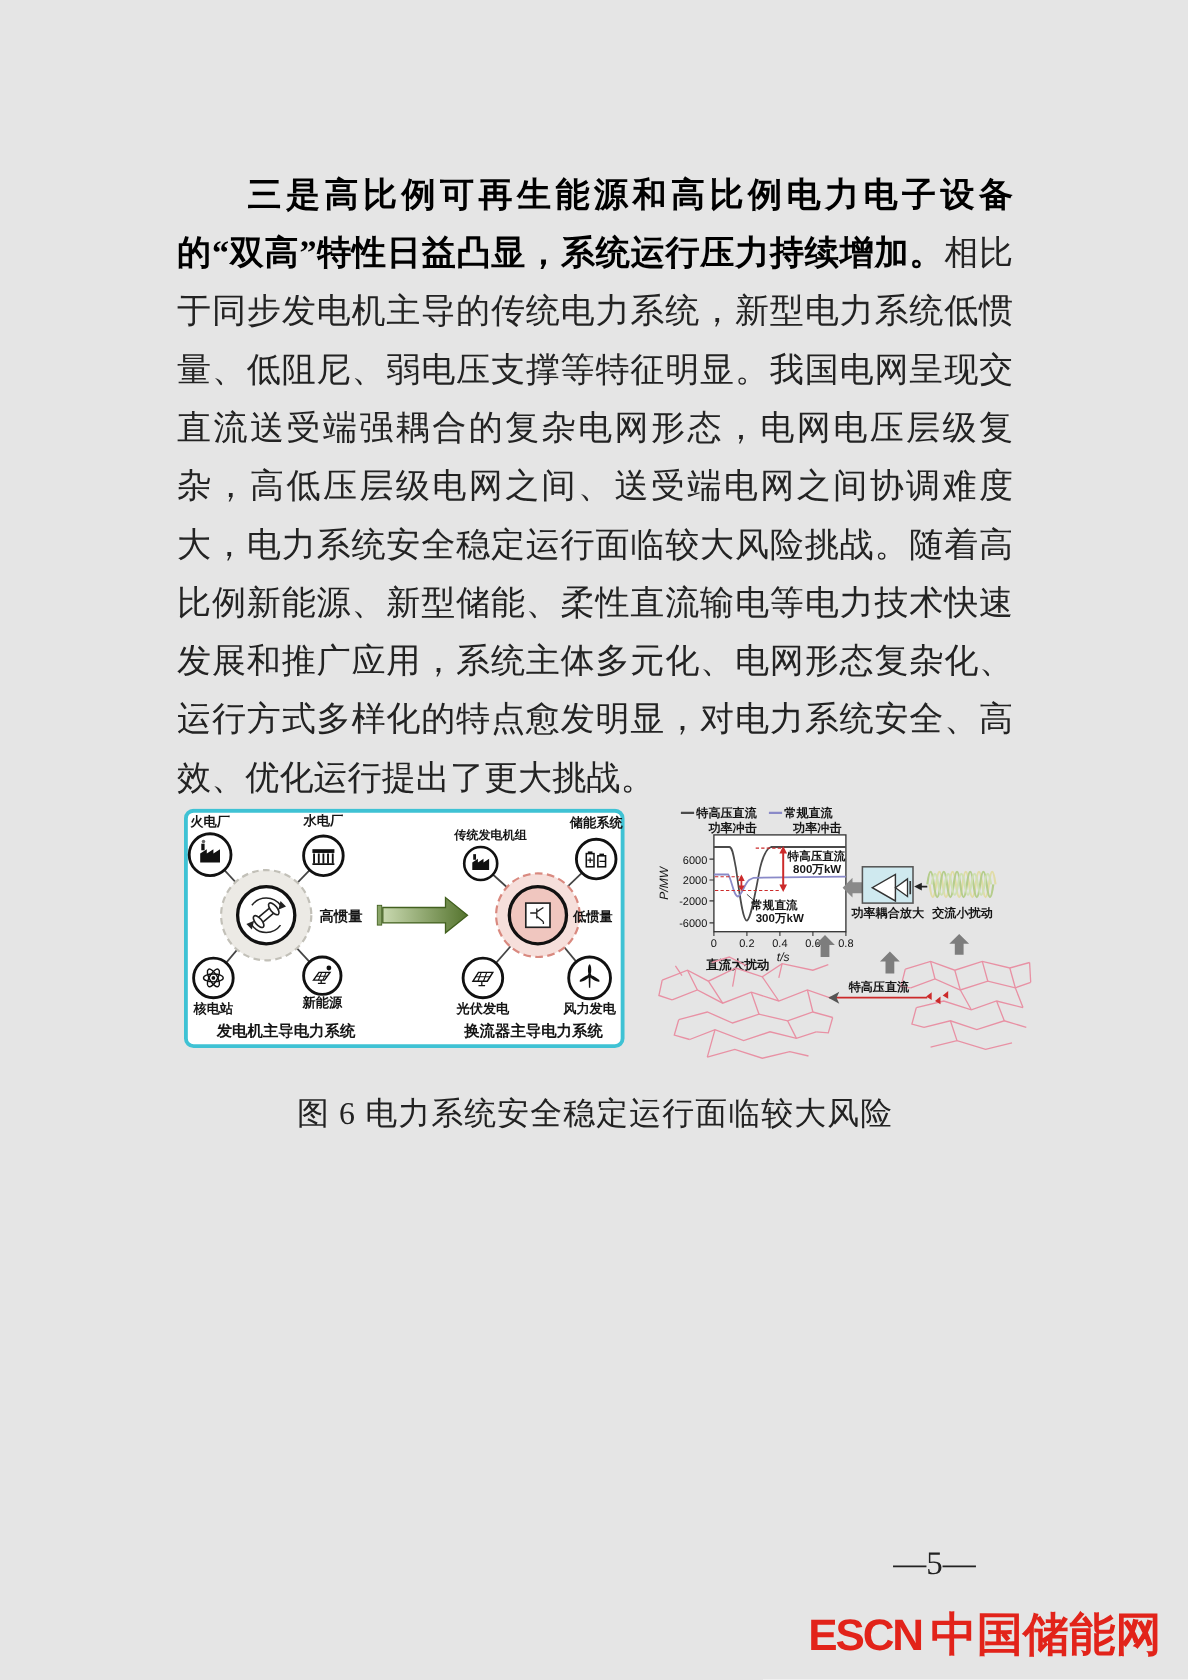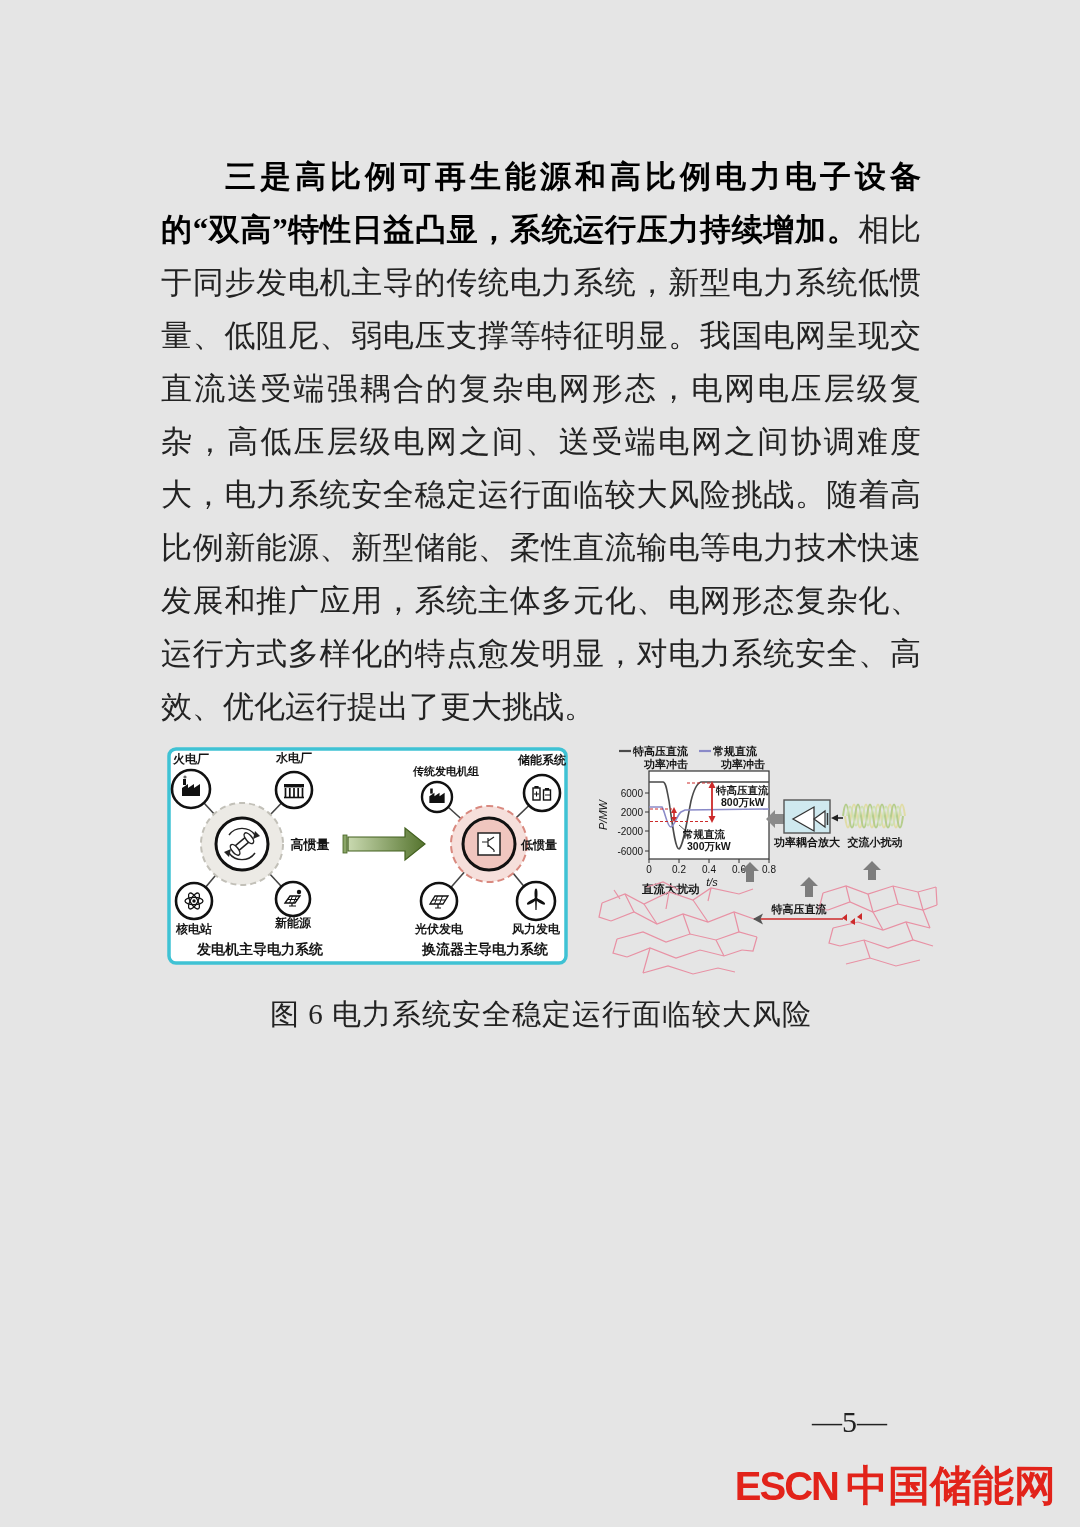--- a/index.html
+++ b/index.html
@@ -13,7 +13,7 @@
     text-indent:64px;color:#232323;
   }
   .lead{font-weight:bold;color:#000;}
-  .figure-block{position:relative;width:100%;height:248px;margin-top:14px;}
+  .figure-block{position:relative;width:100%;height:248px;margin-top:2px;}
   .fig-left{position:absolute;left:6px;top:0;}
   .fig-right{position:absolute;left:426px;top:-6px;}
   .fig-caption{font-size:29px;color:#222;text-align:center;margin-top:0;letter-spacing:1px;}

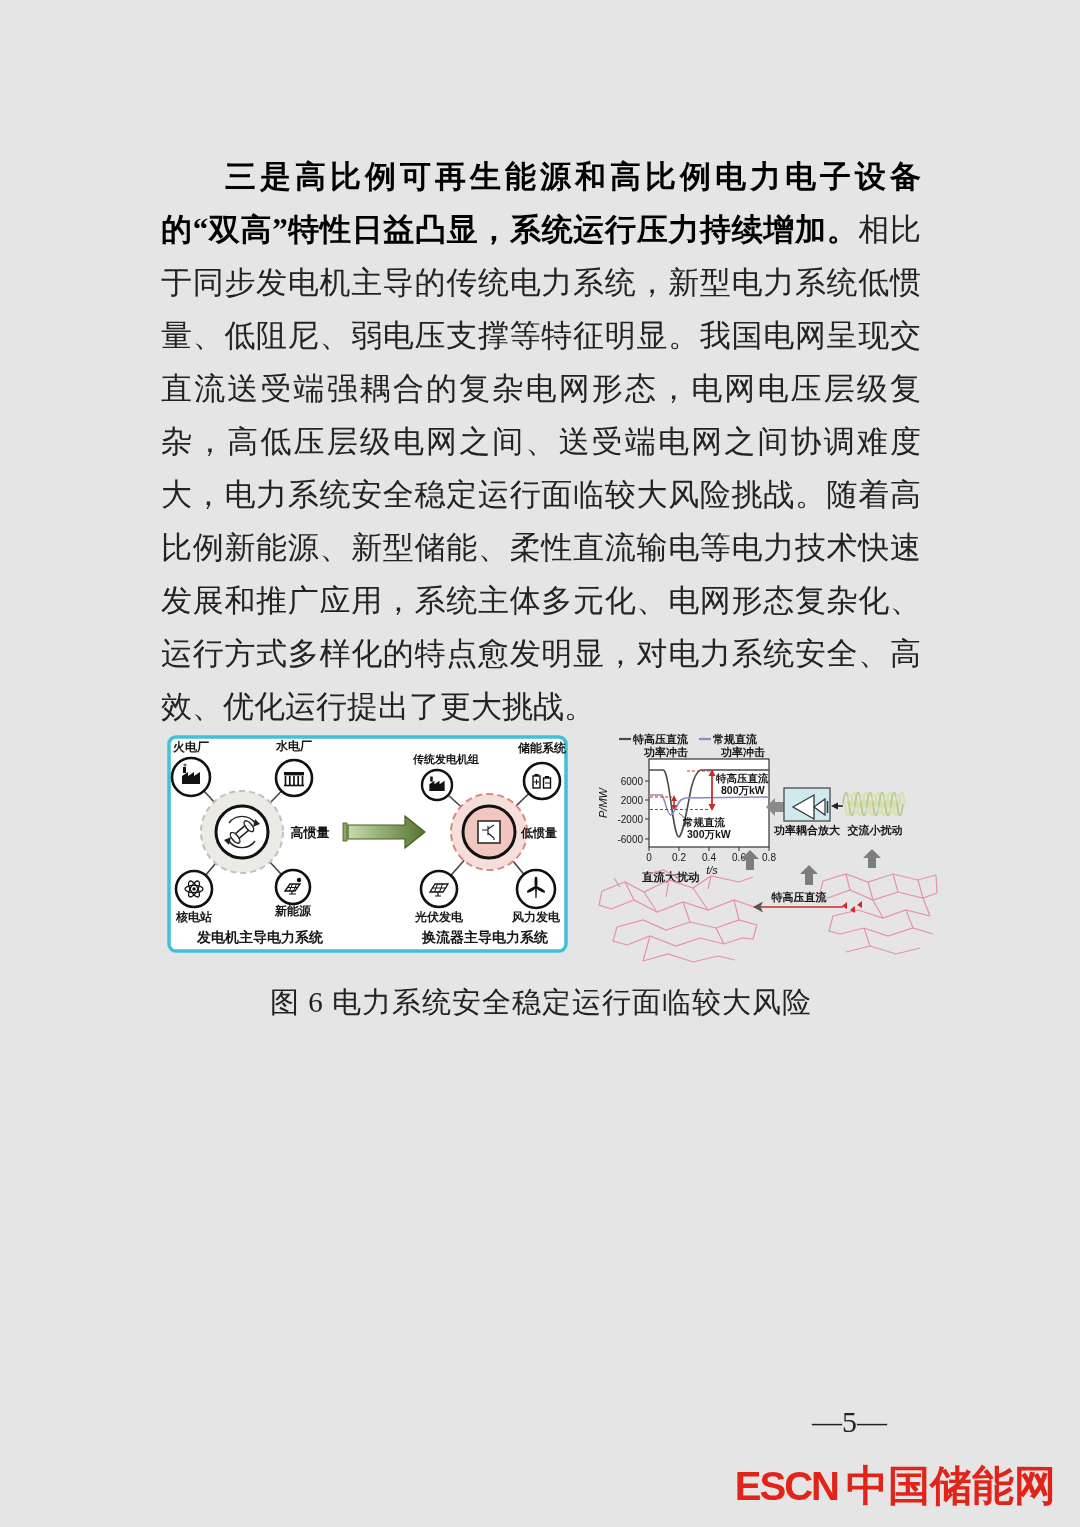--- a/index.html
+++ b/index.html
@@ -16,7 +16,7 @@
   .figure-block{position:relative;width:100%;height:248px;margin-top:2px;}
   .fig-left{position:absolute;left:6px;top:0;}
   .fig-right{position:absolute;left:426px;top:-6px;}
-  .fig-caption{font-size:29px;color:#222;text-align:center;margin-top:0;letter-spacing:1px;}
+  .fig-caption{font-size:29px;color:#222;text-align:center;margin-top:10px;letter-spacing:1px;}
   .p2{margin-top:10px;}
   .page-number{position:absolute;top:1405px;right:193px;font-size:30px;color:#222;}
   .logo{

